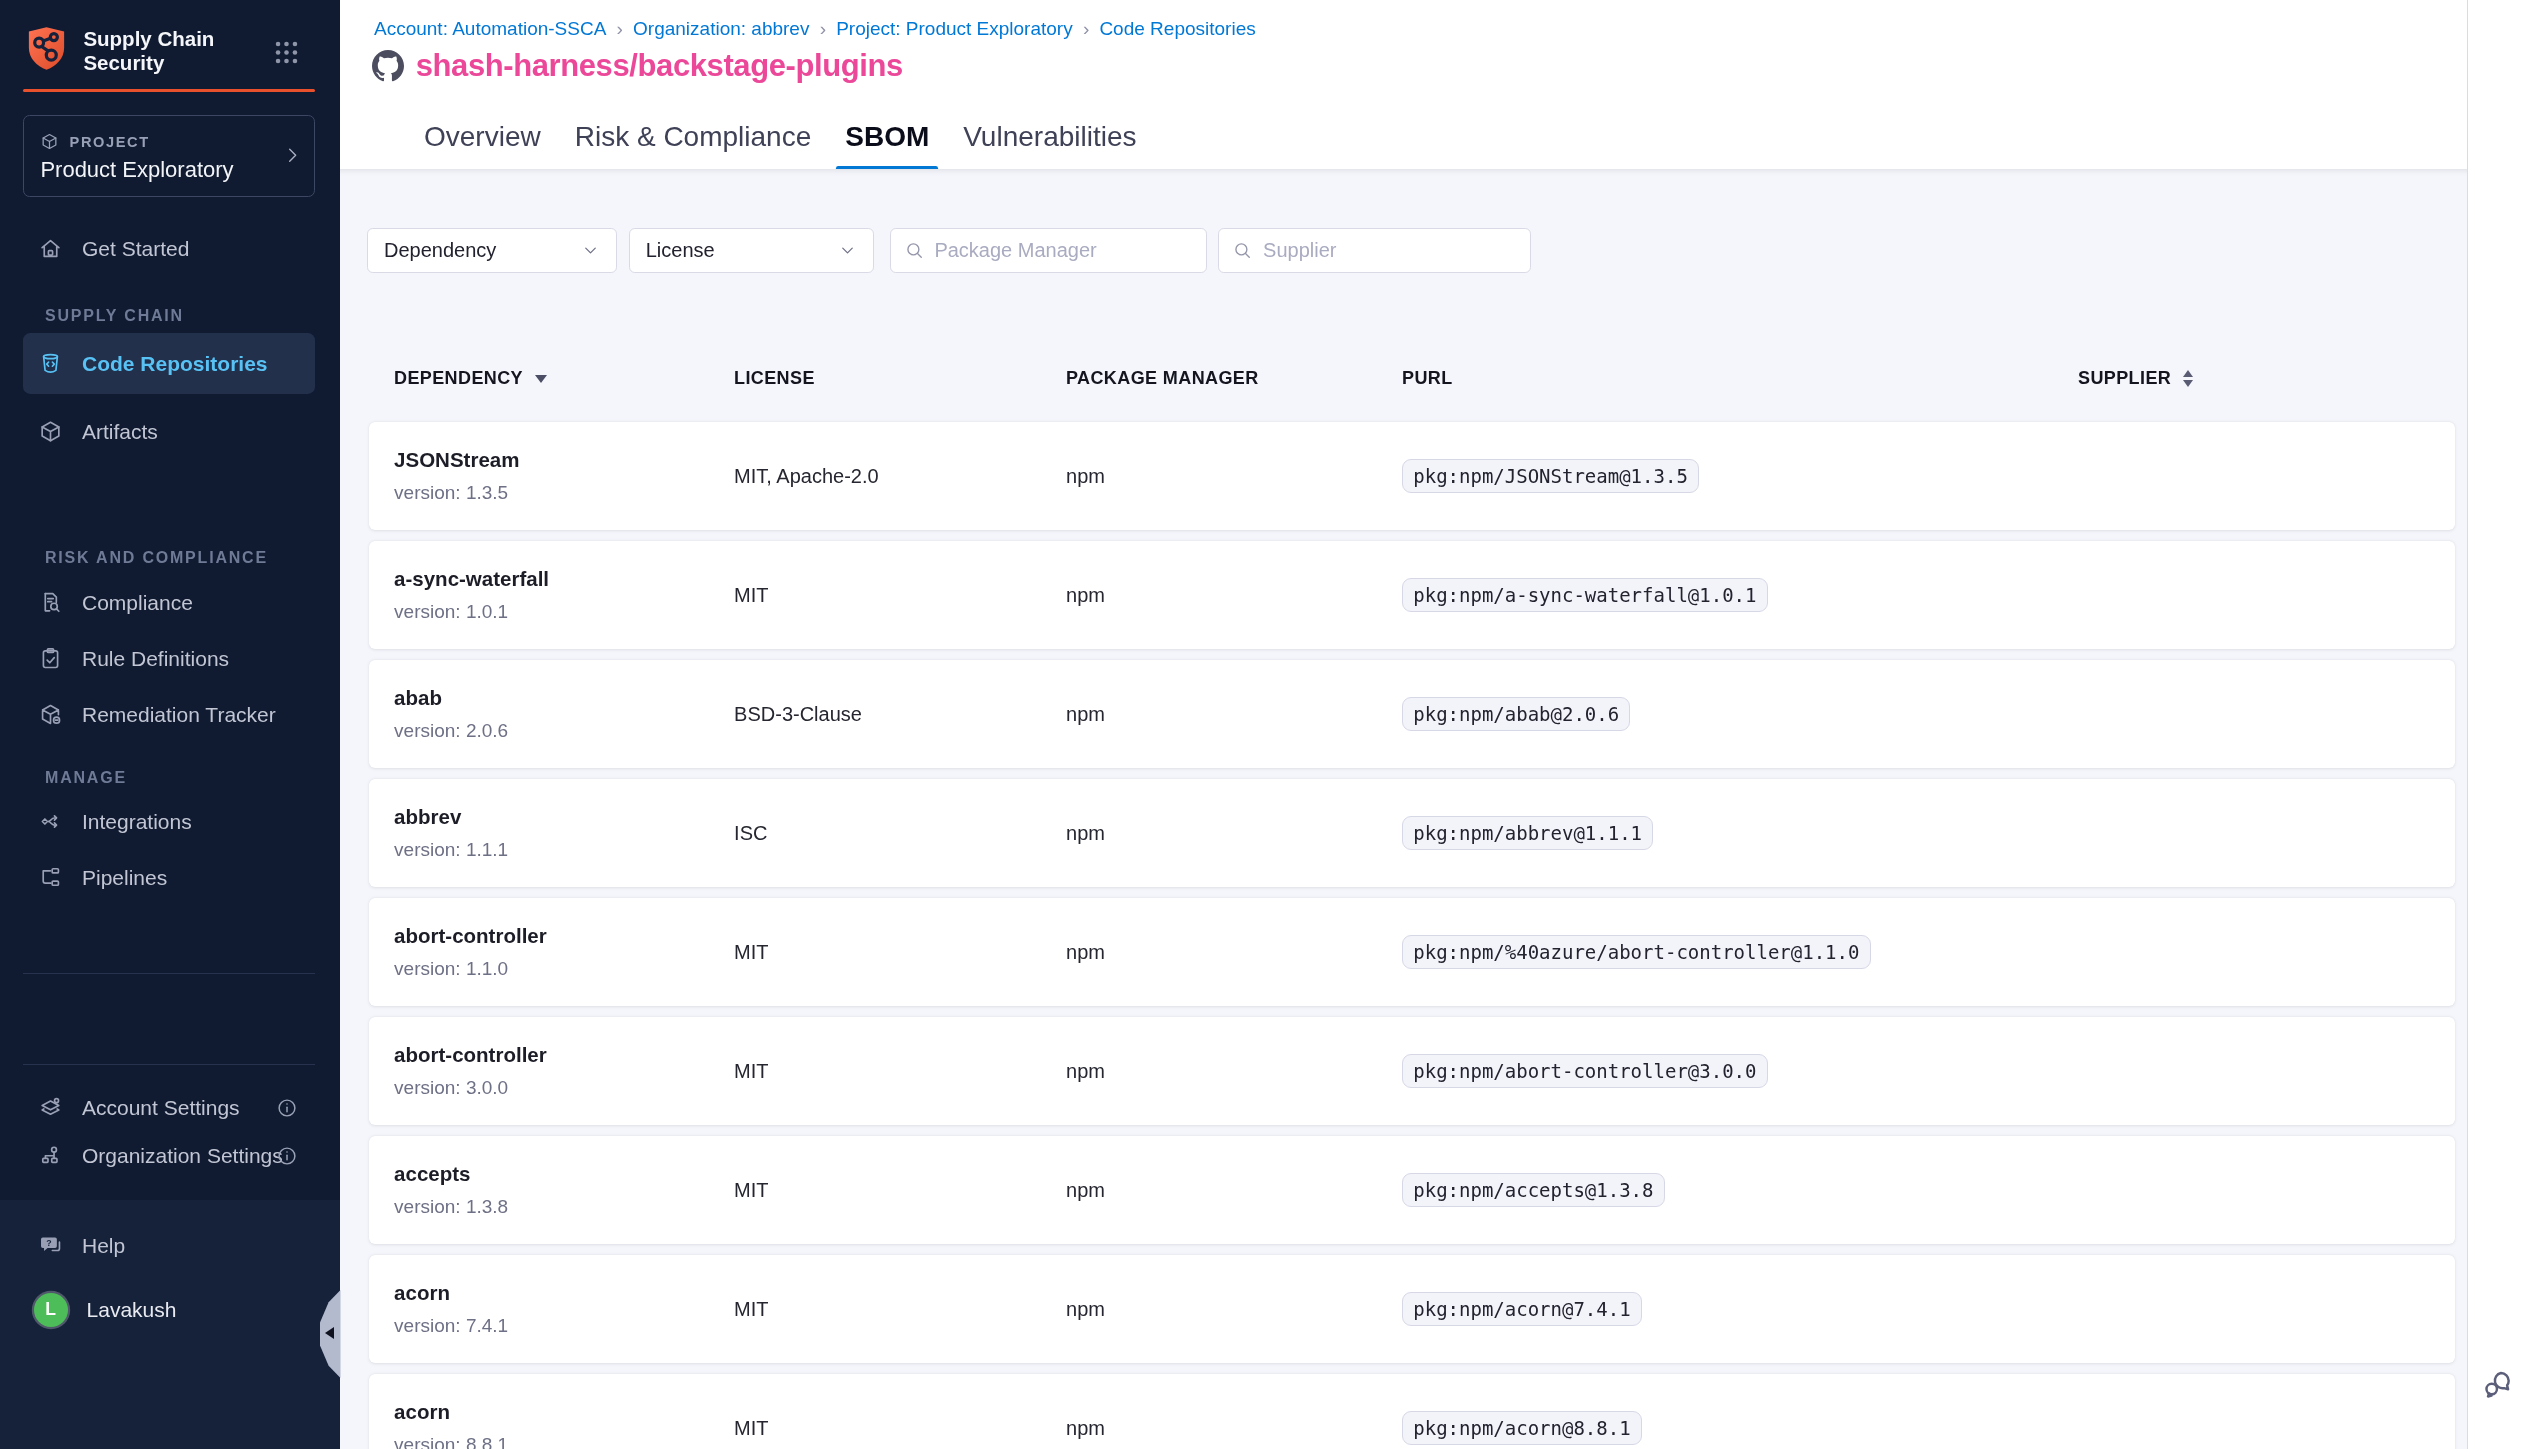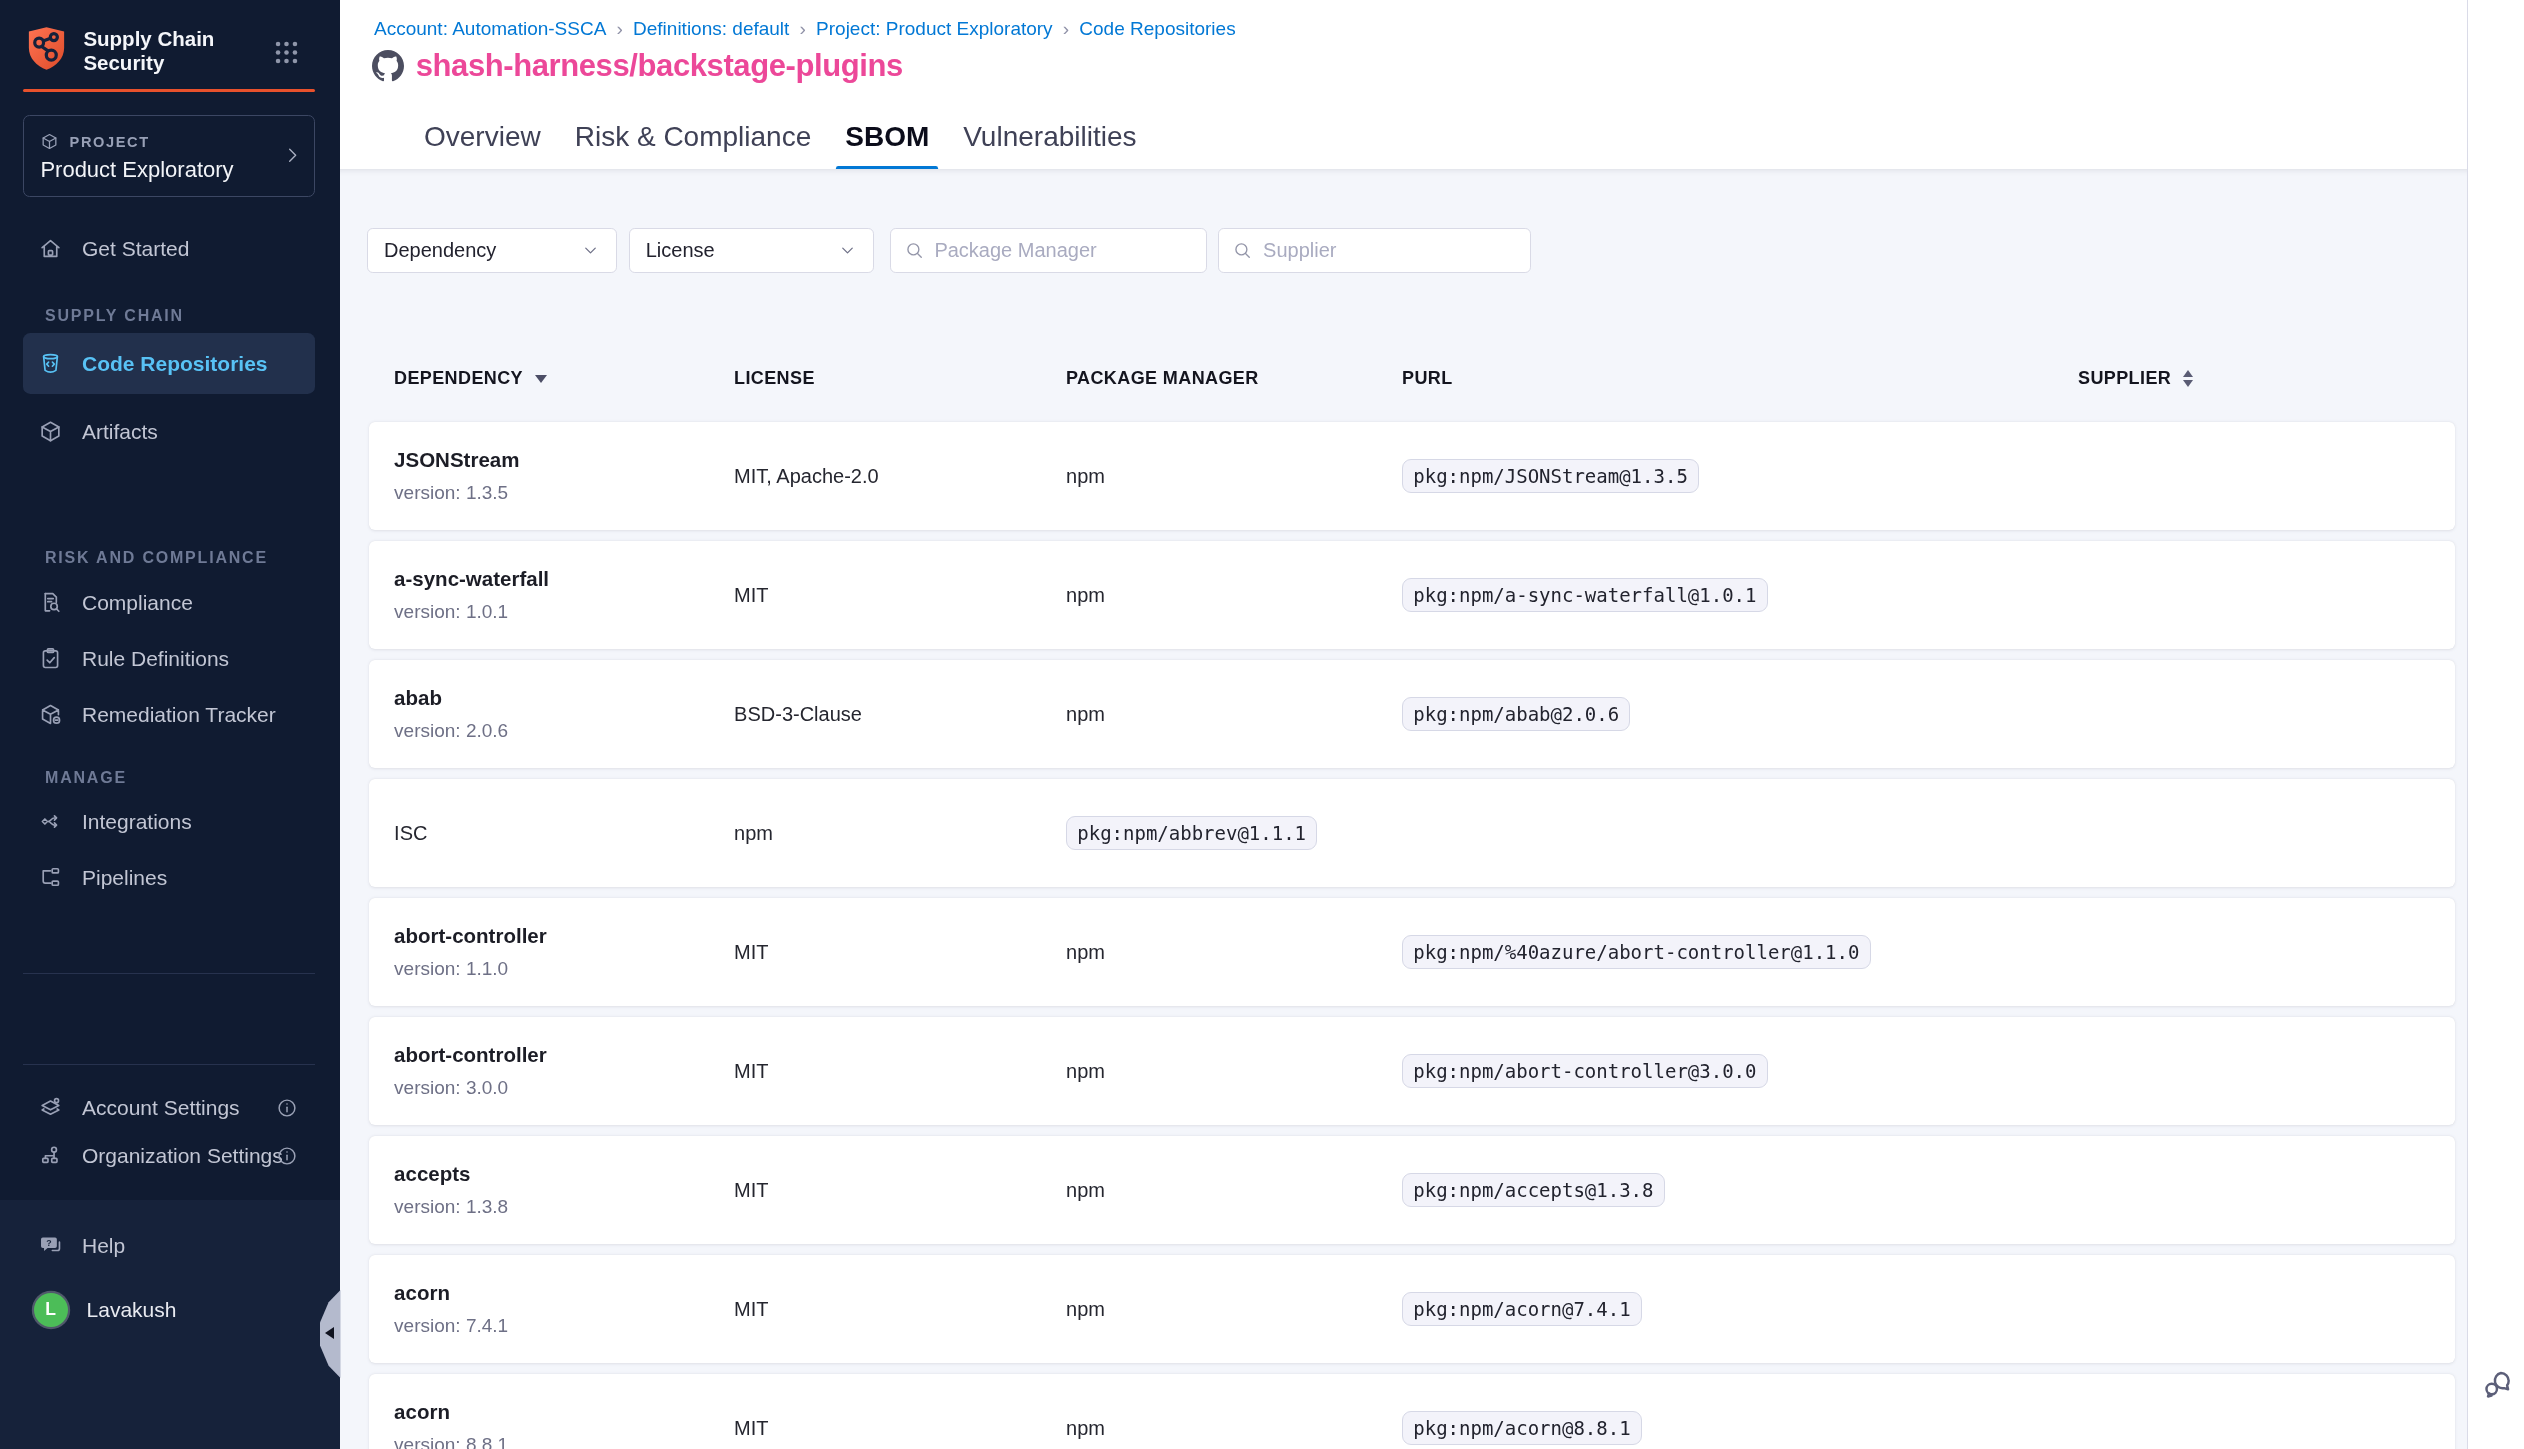--- a/index.html
+++ b/index.html
@@ -321,7 +321,7 @@
     <div class="breadcrumb">
       <span class="crumb">Account: Automation-SSCA</span>
       <span class="crumb-sep">›</span>
-      <span class="crumb">Definitions: default</span>
+      <span class="crumb">Organization: abbrev</span>
       <span class="crumb-sep">›</span>
       <span class="crumb">Project: Product Exploratory</span>
       <span class="crumb-sep">›</span>

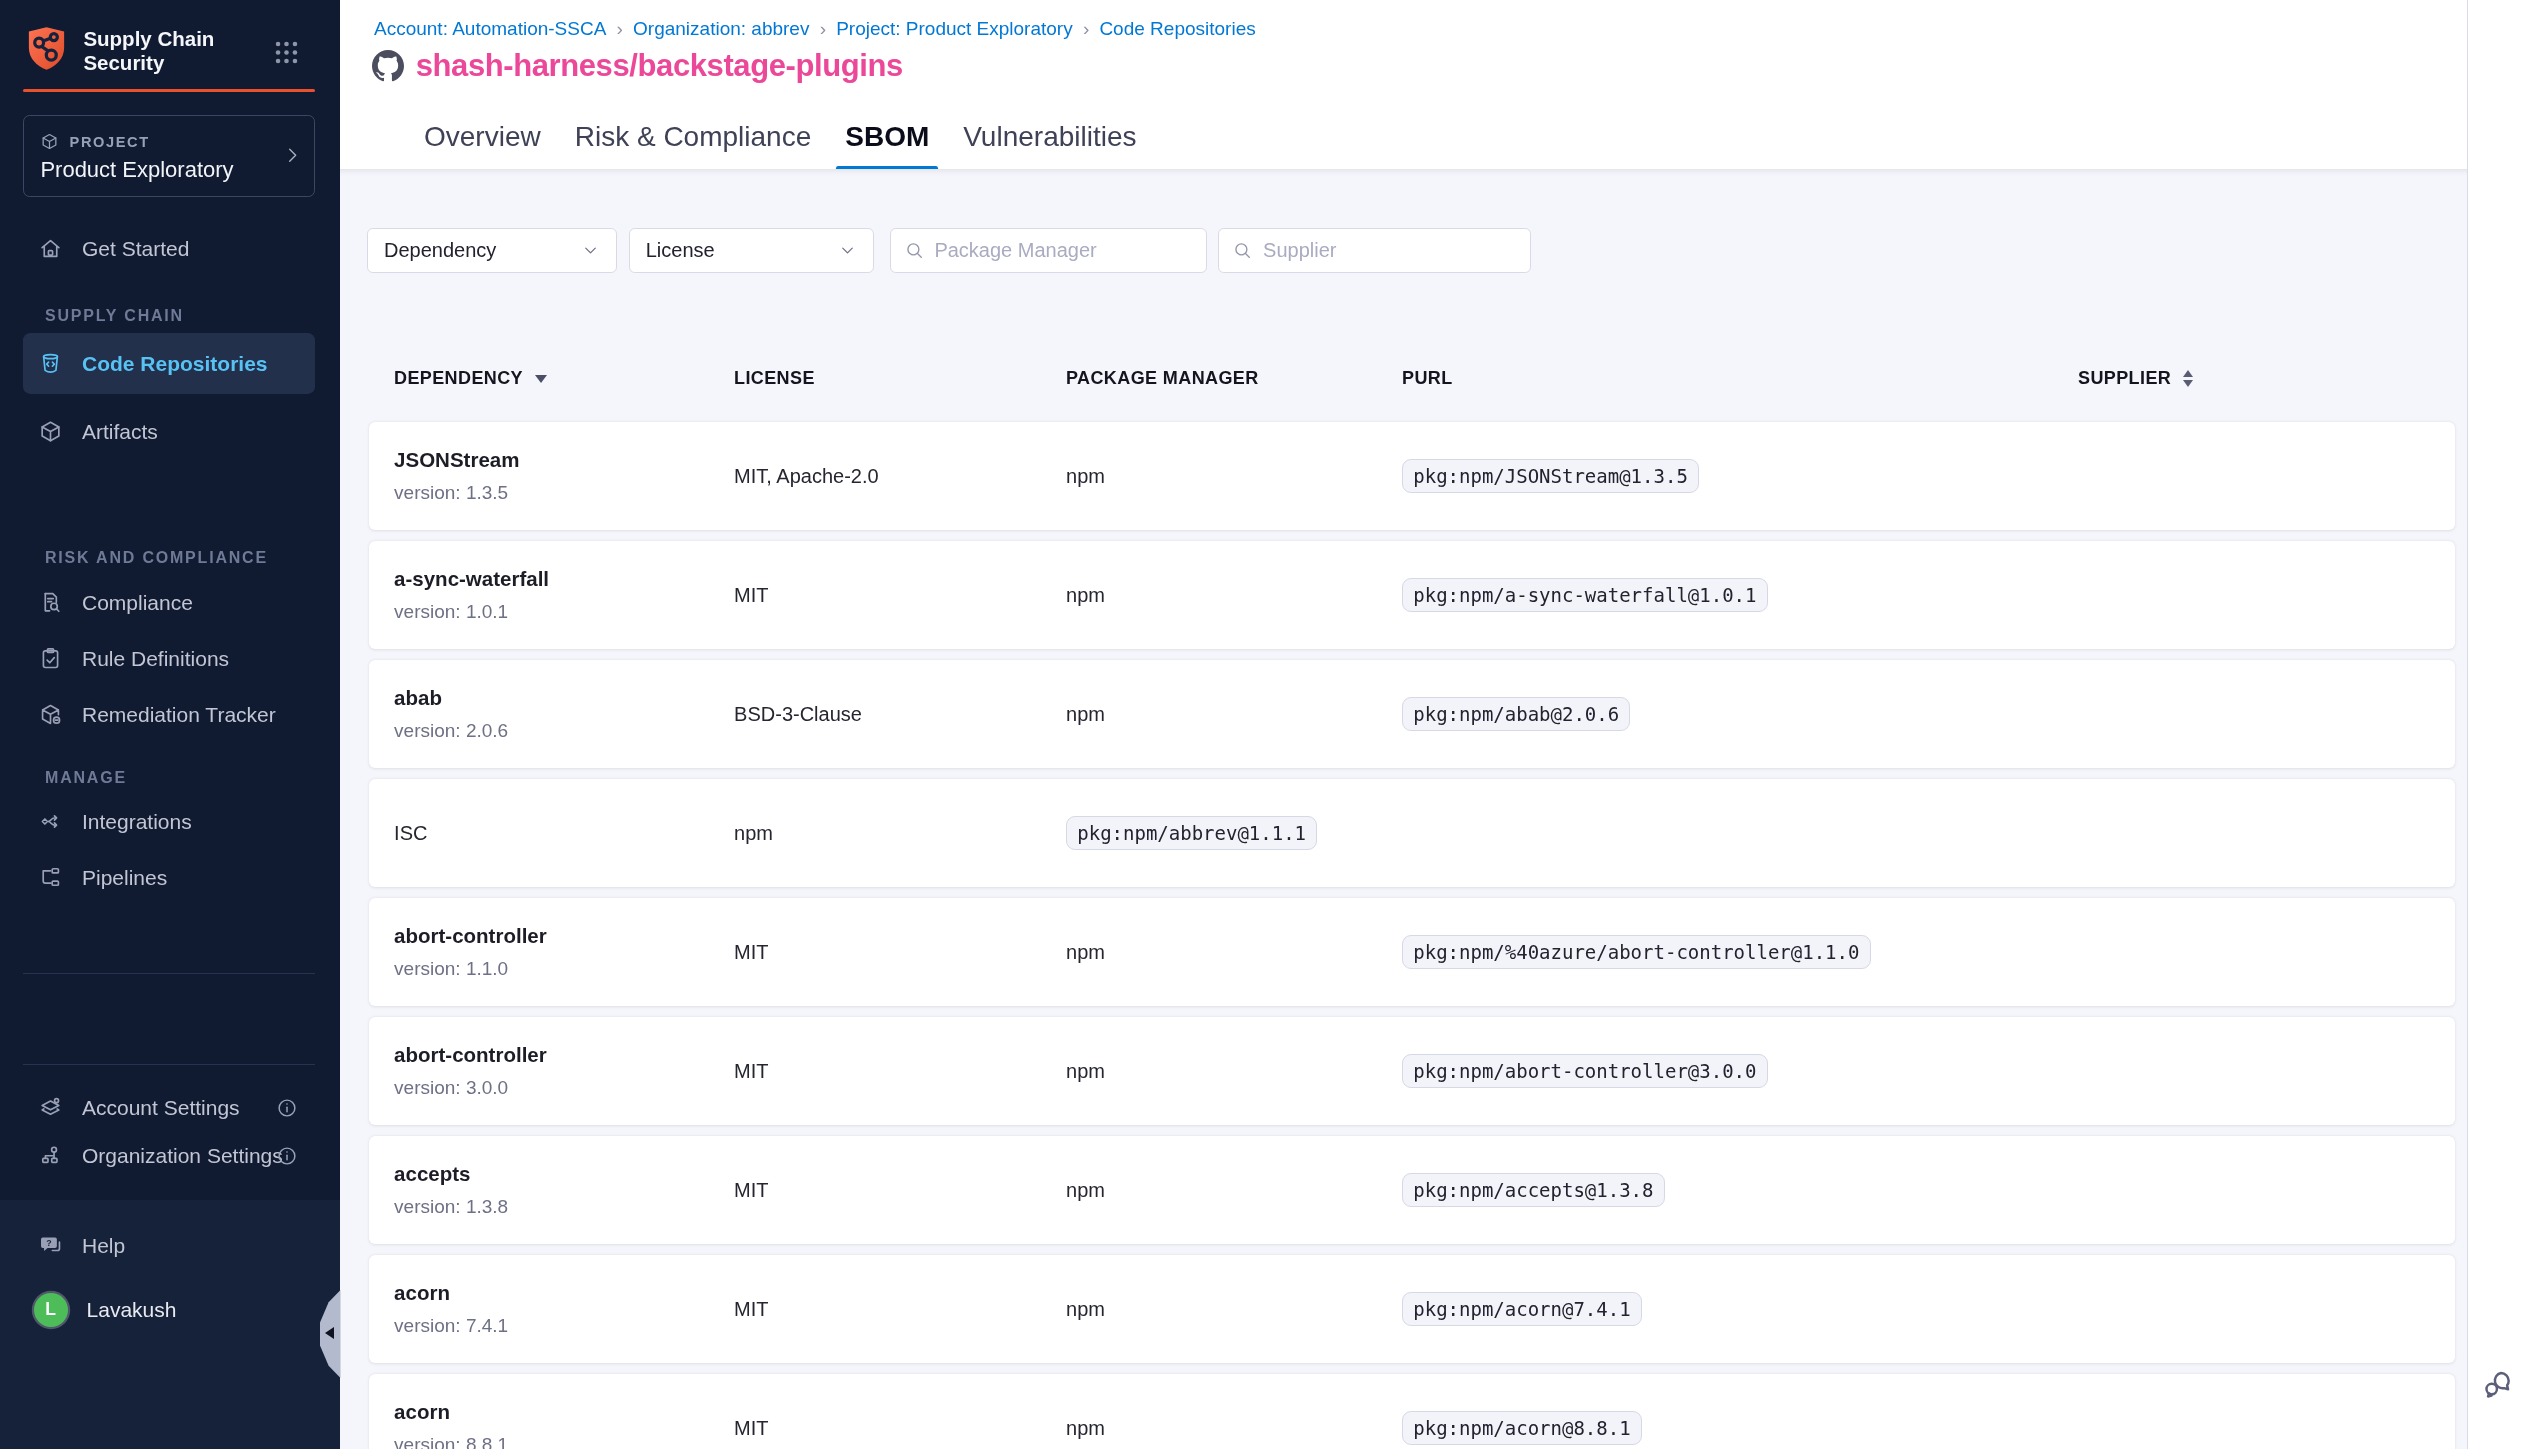--- a/index.html
+++ b/index.html
@@ -432,6 +432,10 @@
       </div>
 
       <div class="row-card">
+        <div class="dep-cell">
+            <div class="dep-name">abbrev</div>
+          <div class="dep-ver"><span>version:</span> <span>1.1.1</span></div>
+          </div>
         <div class="cell-txt">ISC</div>
         <div class="cell-txt">npm</div>
         <div><code class="purl-chip">pkg:npm/abbrev@1.1.1</code></div>

